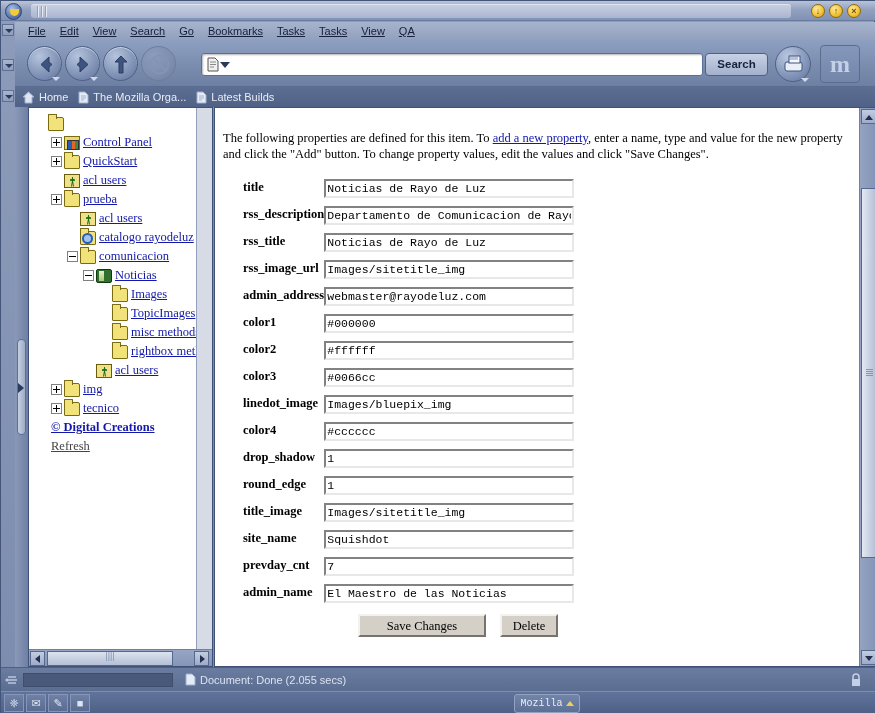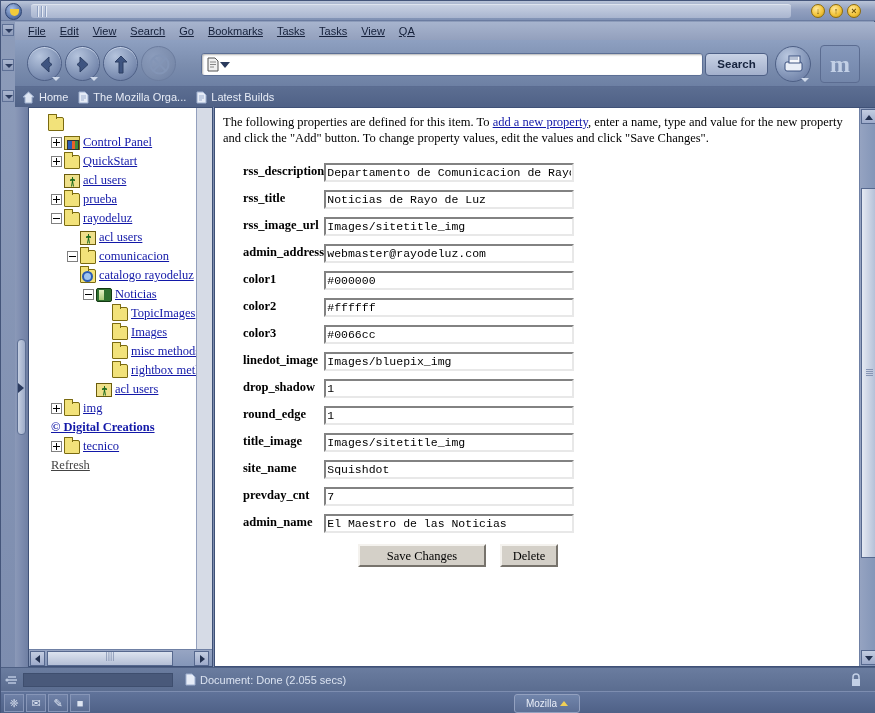--- a/index.html
+++ b/index.html
@@ -303,7 +303,7 @@
   #doc {
     position:absolute; left:0; top:0; width:644px; height:558px;
     overflow:hidden;
-    padding:6px 8px 0 8px;
+    padding:22px 8px 0 8px;
     font-family:"Liberation Serif", serif;
   }
   #intro {

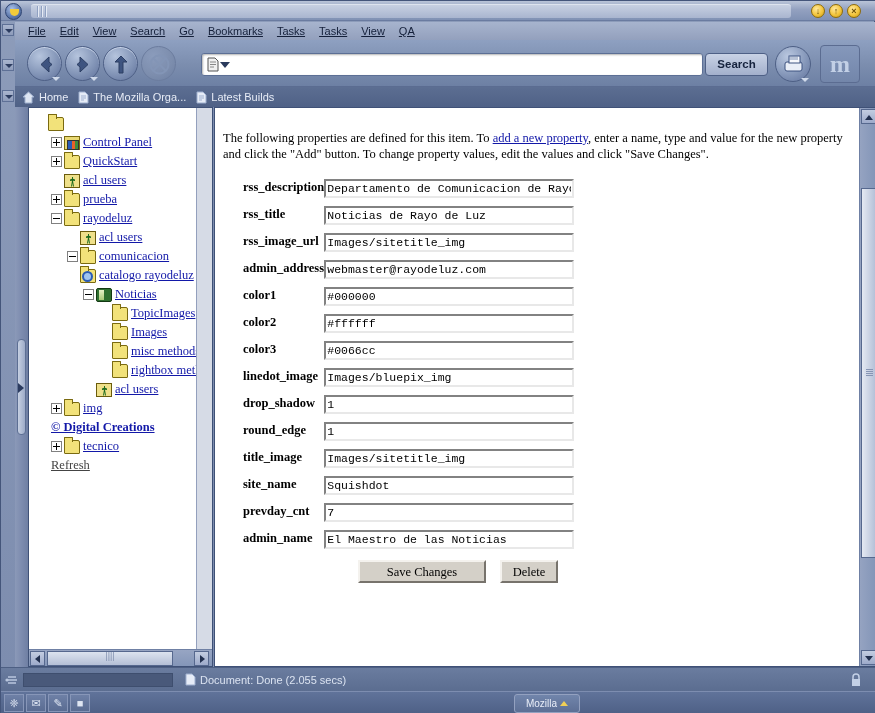--- a/index.html
+++ b/index.html
@@ -673,6 +673,10 @@
         <table id="props">
           <tbody id="props-body">
               <tr>
+                <td class="pname">title</td>
+                <td class="pval"><input class="pfield" type="text" value="Noticias de Rayo de Luz" style=""></td>
+              </tr>
+              <tr>
                 <td class="pname">rss_description</td>
                 <td class="pval"><input class="pfield" type="text" value="Departamento de Comunicacion de Rayo de Luz" style=""></td>
               </tr>

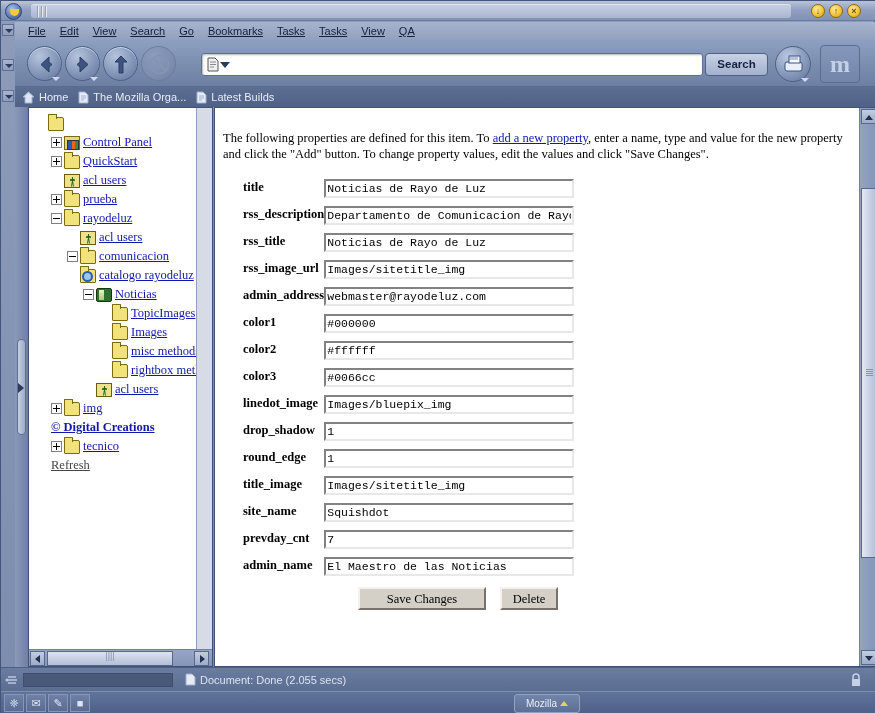--- a/index.html
+++ b/index.html
@@ -569,12 +569,6 @@
             <span class="tlabel">prueba</span>
           </div>
           <div class="tnode">
-            <span class="tspacer" style="width: 16px;"></span>
-            <span class="tbox minus"></span>
-            <span class="ticon ic-folder"></span>
-            <span class="tlabel">rayodeluz</span>
-          </div>
-          <div class="tnode">
             <span class="tspacer" style="width: 32px;"></span>
             <span class="tbox none"></span>
             <span class="ticon ic-user"></span>

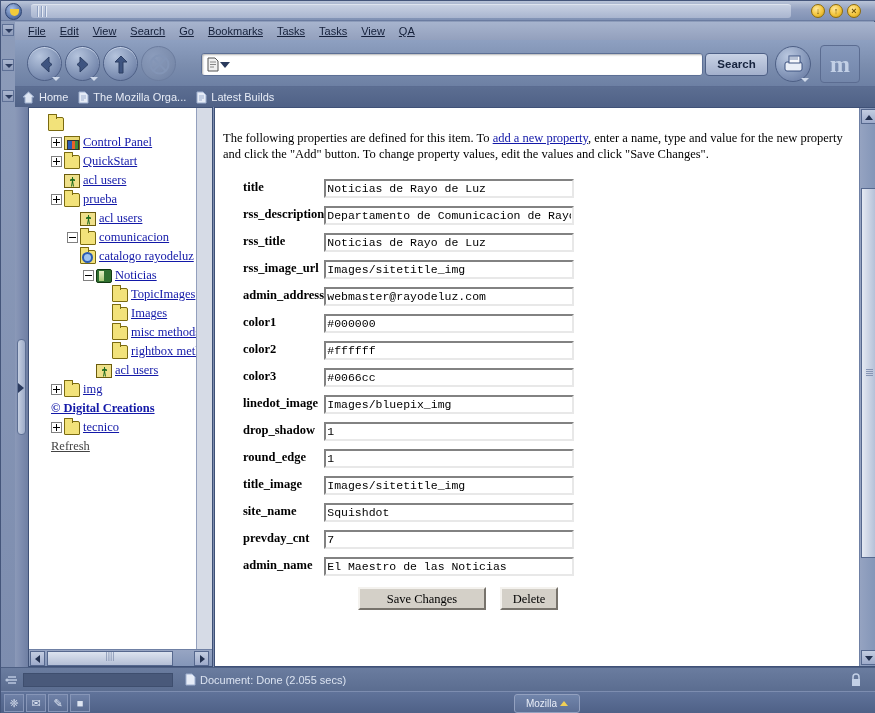--- a/index.html
+++ b/index.html
@@ -576,15 +576,15 @@
           </div>
           <div class="tnode">
             <span class="tspacer" style="width: 32px;"></span>
-            <span class="tbox minus"></span>
-            <span class="ticon ic-folder"></span>
-            <span class="tlabel">comunicacion</span>
-          </div>
-          <div class="tnode">
-            <span class="tspacer" style="width: 32px;"></span>
             <span class="tbox none"></span>
             <span class="ticon ic-folder ic-catalog"></span>
             <span class="tlabel">catalogo rayodeluz</span>
+          </div>
+          <div class="tnode">
+            <span class="tspacer" style="width: 32px;"></span>
+            <span class="tbox minus"></span>
+            <span class="ticon ic-folder"></span>
+            <span class="tlabel">comunicacion</span>
           </div>
           <div class="tnode">
             <span class="tspacer" style="width: 48px;"></span>

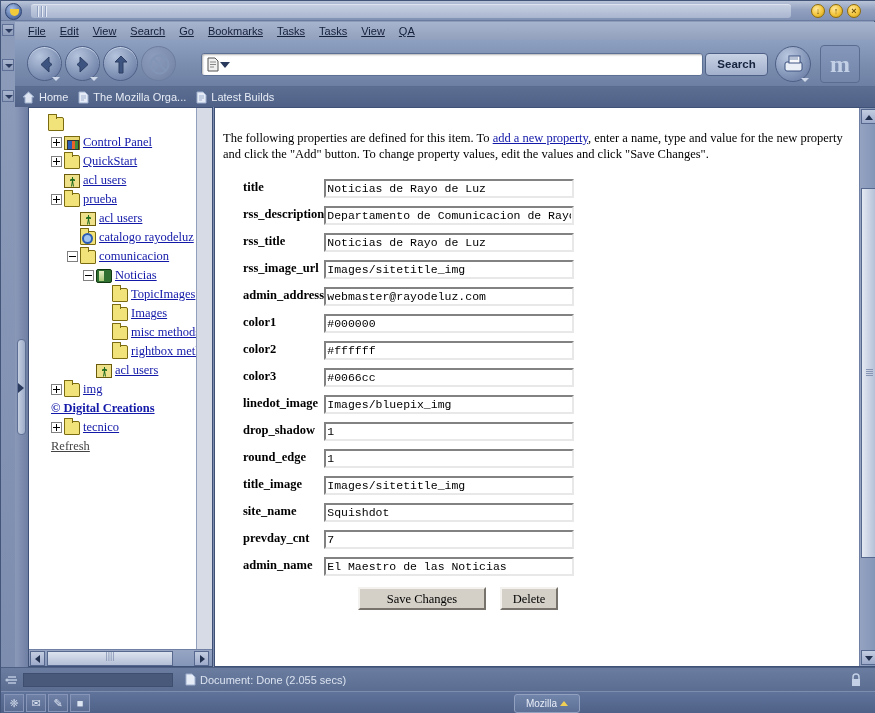--- a/index.html
+++ b/index.html
@@ -596,13 +596,13 @@
             <span class="tspacer" style="width: 64px;"></span>
             <span class="tbox none"></span>
             <span class="ticon ic-folder"></span>
+            <span class="tlabel">Images</span>
+          </div>
+          <div class="tnode">
+            <span class="tspacer" style="width: 64px;"></span>
+            <span class="tbox none"></span>
+            <span class="ticon ic-folder"></span>
             <span class="tlabel">TopicImages</span>
-          </div>
-          <div class="tnode">
-            <span class="tspacer" style="width: 64px;"></span>
-            <span class="tbox none"></span>
-            <span class="ticon ic-folder"></span>
-            <span class="tlabel">Images</span>
           </div>
           <div class="tnode">
             <span class="tspacer" style="width: 64px;"></span>

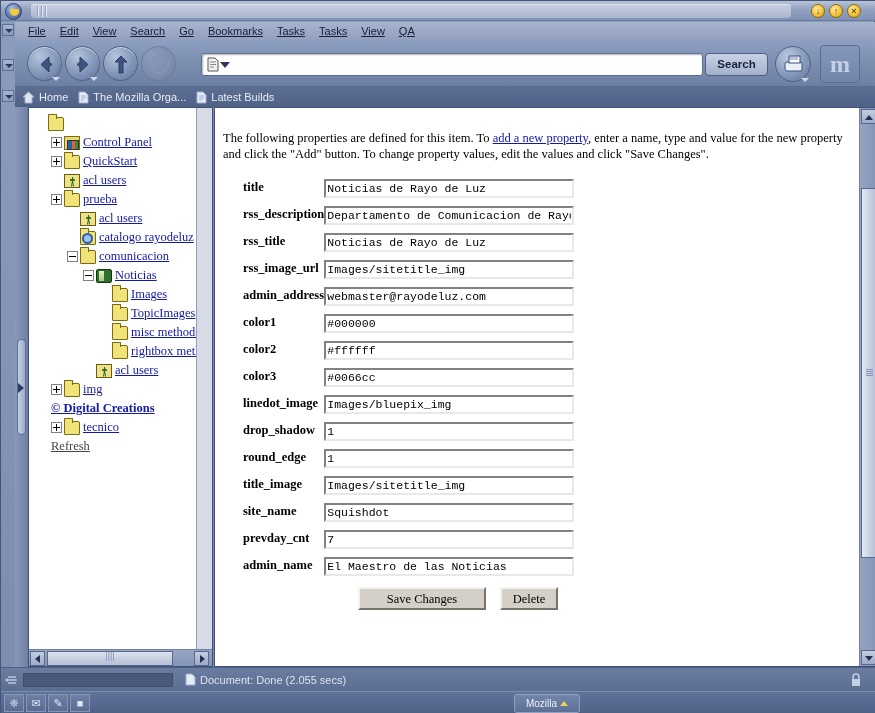--- a/index.html
+++ b/index.html
@@ -629,14 +629,14 @@
             <span class="tlabel">img</span>
           </div>
           <div class="tnode">
+            <span class="tspacer" style="width: 16px;"></span>
+            <span class="tbox plus"></span>
+            <span class="ticon ic-folder"></span>
+            <span class="tlabel">tecnico</span>
+          </div>
+          <div class="tnode">
             <span class="tspacer" style="width:16px"></span>
             <span class="tlabel copyright">© Digital Creations</span>
-          </div>
-          <div class="tnode">
-            <span class="tspacer" style="width: 16px;"></span>
-            <span class="tbox plus"></span>
-            <span class="ticon ic-folder"></span>
-            <span class="tlabel">tecnico</span>
           </div>
           <div class="tnode">
             <span class="tspacer" style="width:16px"></span>

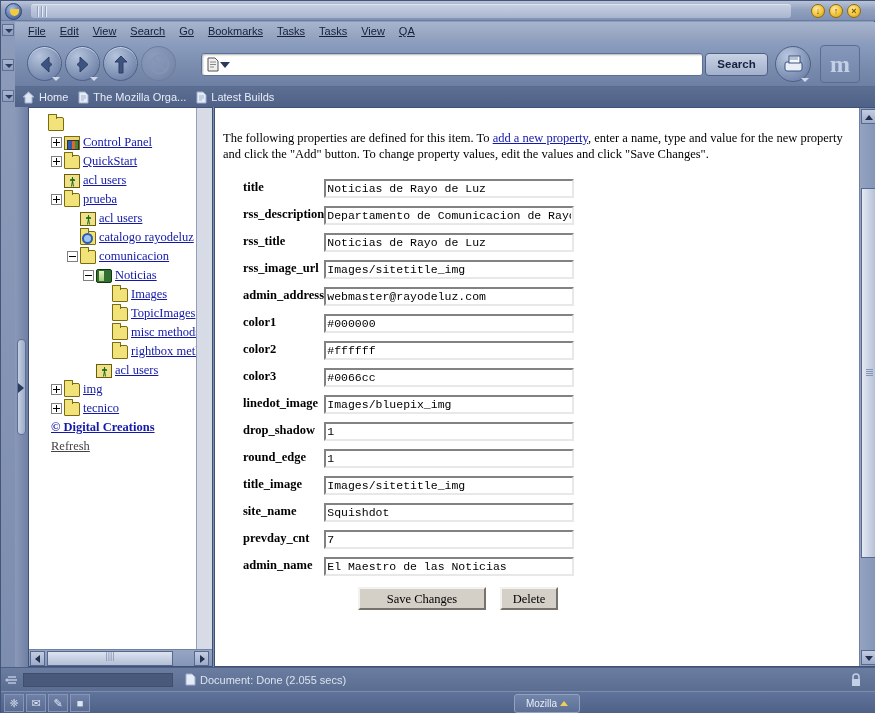--- a/index.html
+++ b/index.html
@@ -703,6 +703,10 @@
                 <td class="pval"><input class="pfield" type="text" value="Images/bluepix_img" style=""></td>
               </tr>
               <tr>
+                <td class="pname">color4</td>
+                <td class="pval"><input class="pfield" type="text" value="#cccccc" style=""></td>
+              </tr>
+              <tr>
                 <td class="pname">drop_shadow</td>
                 <td class="pval"><input class="pfield" type="text" value="1" style=""></td>
               </tr>

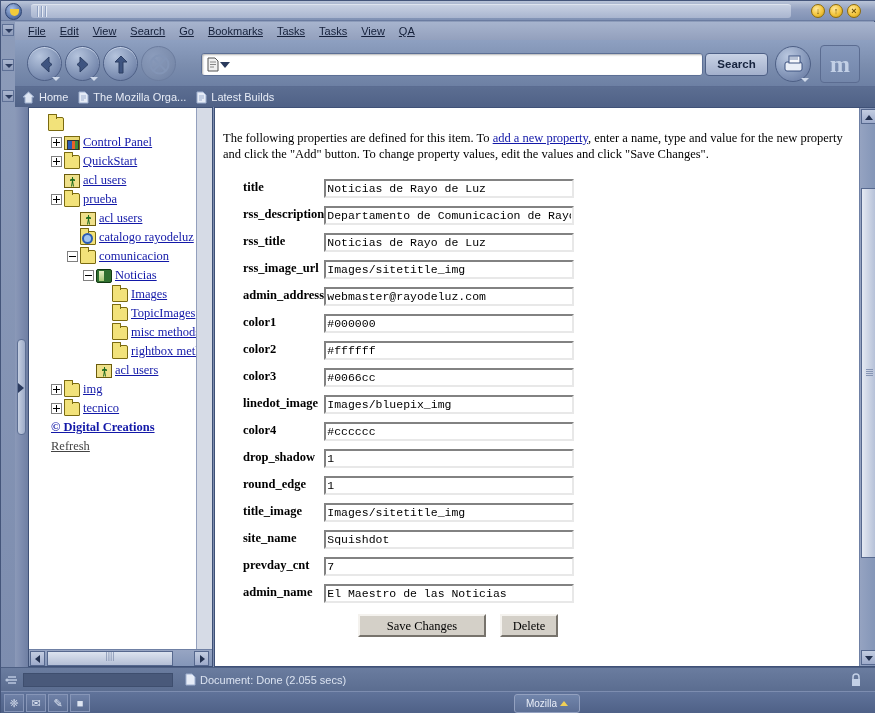--- a/index.html
+++ b/index.html
@@ -414,7 +414,7 @@
     background: linear-gradient(180deg,#7185ab,#5d6f95);
     border:1px solid #93a1c0; border-radius:3px;
     color:#e9eef8; font-size:10px; text-align:center; line-height:17px;
-    font-family:Liberation Sans, sans-serif;
+    font-family:Liberation Mono, monospace;
     display:flex; align-items:center; justify-content:center; gap:3px;
   }
   #taskwin .up-tri {

